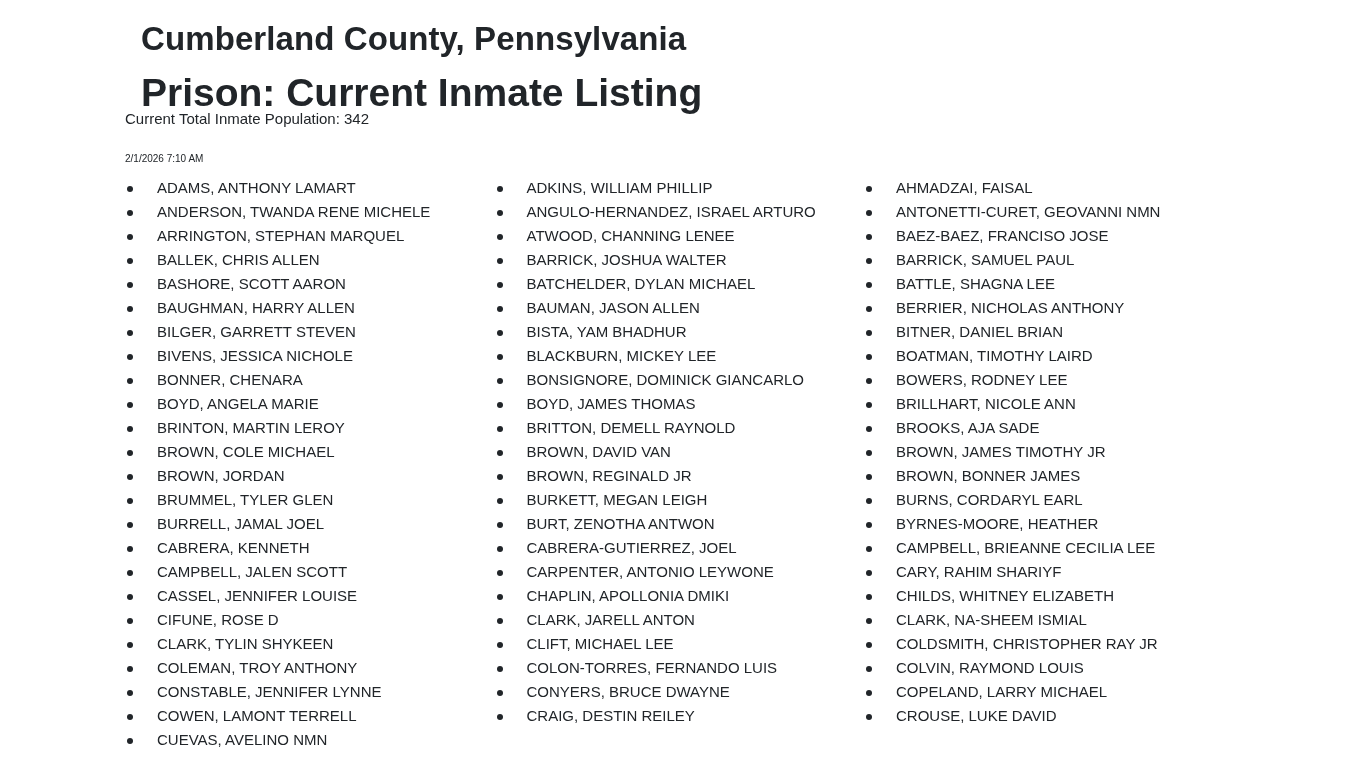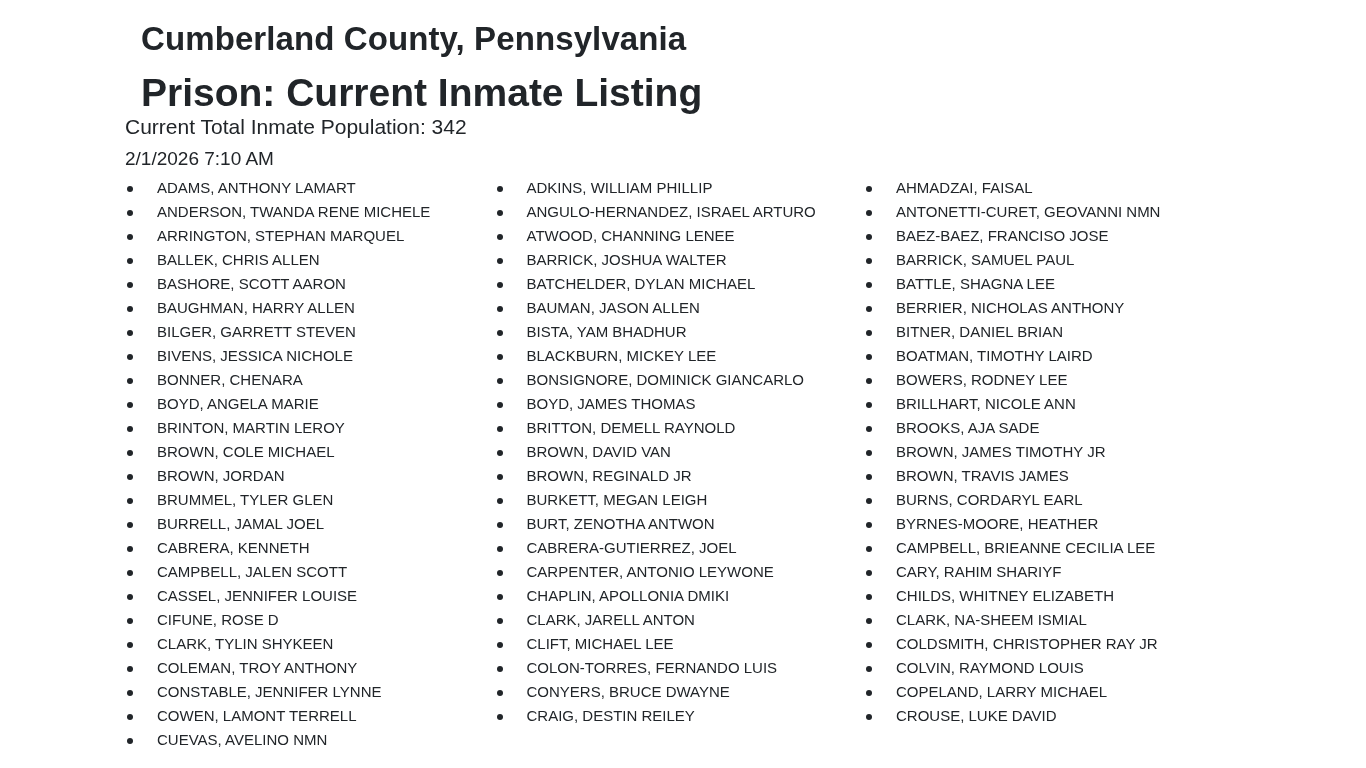--- a/index.html
+++ b/index.html
@@ -45,10 +45,9 @@
       position: absolute;
       top: 109px;
       left: 0;
-      font-size: 21px;
+      font-size: 15px;
       line-height: 20px;
       white-space: nowrap;
-      margin-top: 8px;
     }
     .timestamp {
       position: absolute;

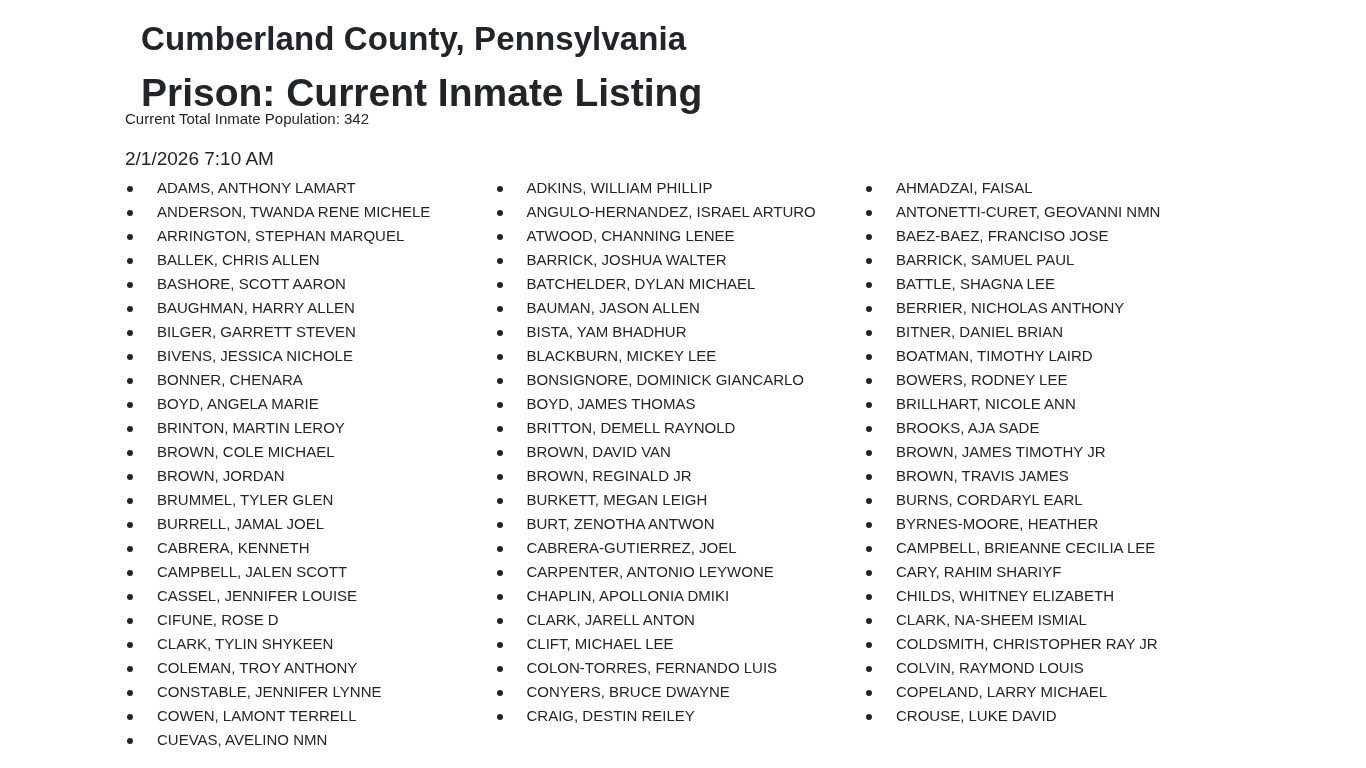--- a/index.html
+++ b/index.html
@@ -53,7 +53,7 @@
       position: absolute;
       top: 149px;
       left: 0;
-      font-size: 19px;
+      font-size: 10px;
       line-height: 20px;
       white-space: nowrap;
     }

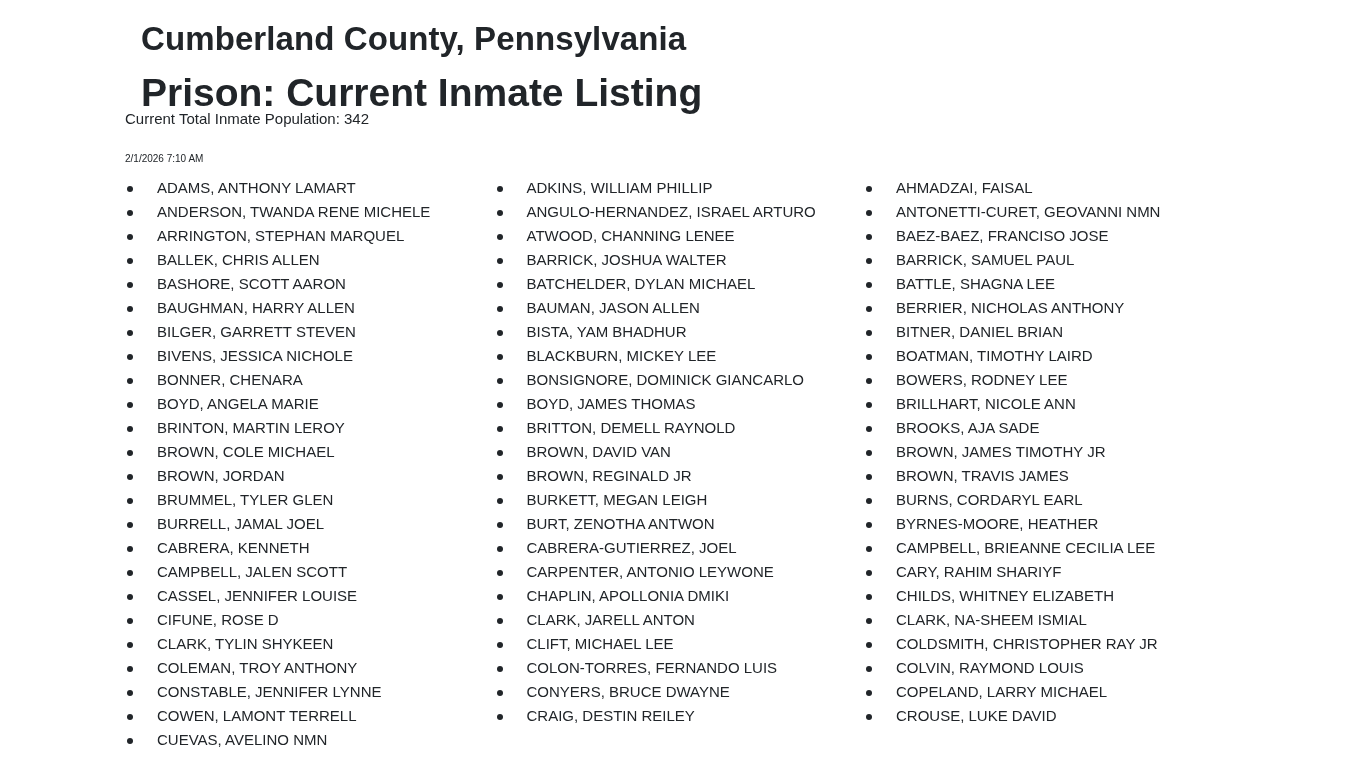--- a/index.html
+++ b/index.html
@@ -135,7 +135,7 @@
       <li><span class="bullet"></span><span>BROWN, JAMES TIMOTHY JR</span></li>
       <li><span class="bullet"></span><span>BROWN, JORDAN</span></li>
       <li><span class="bullet"></span><span>BROWN, REGINALD JR</span></li>
-      <li><span class="bullet"></span><span>BROWN, TRAVIS JAMES</span></li>
+      <li><span class="bullet"></span><span>BROWN, BONNER JAMES</span></li>
       <li><span class="bullet"></span><span>BRUMMEL, TYLER GLEN</span></li>
       <li><span class="bullet"></span><span>BURKETT, MEGAN LEIGH</span></li>
       <li><span class="bullet"></span><span>BURNS, CORDARYL EARL</span></li>

